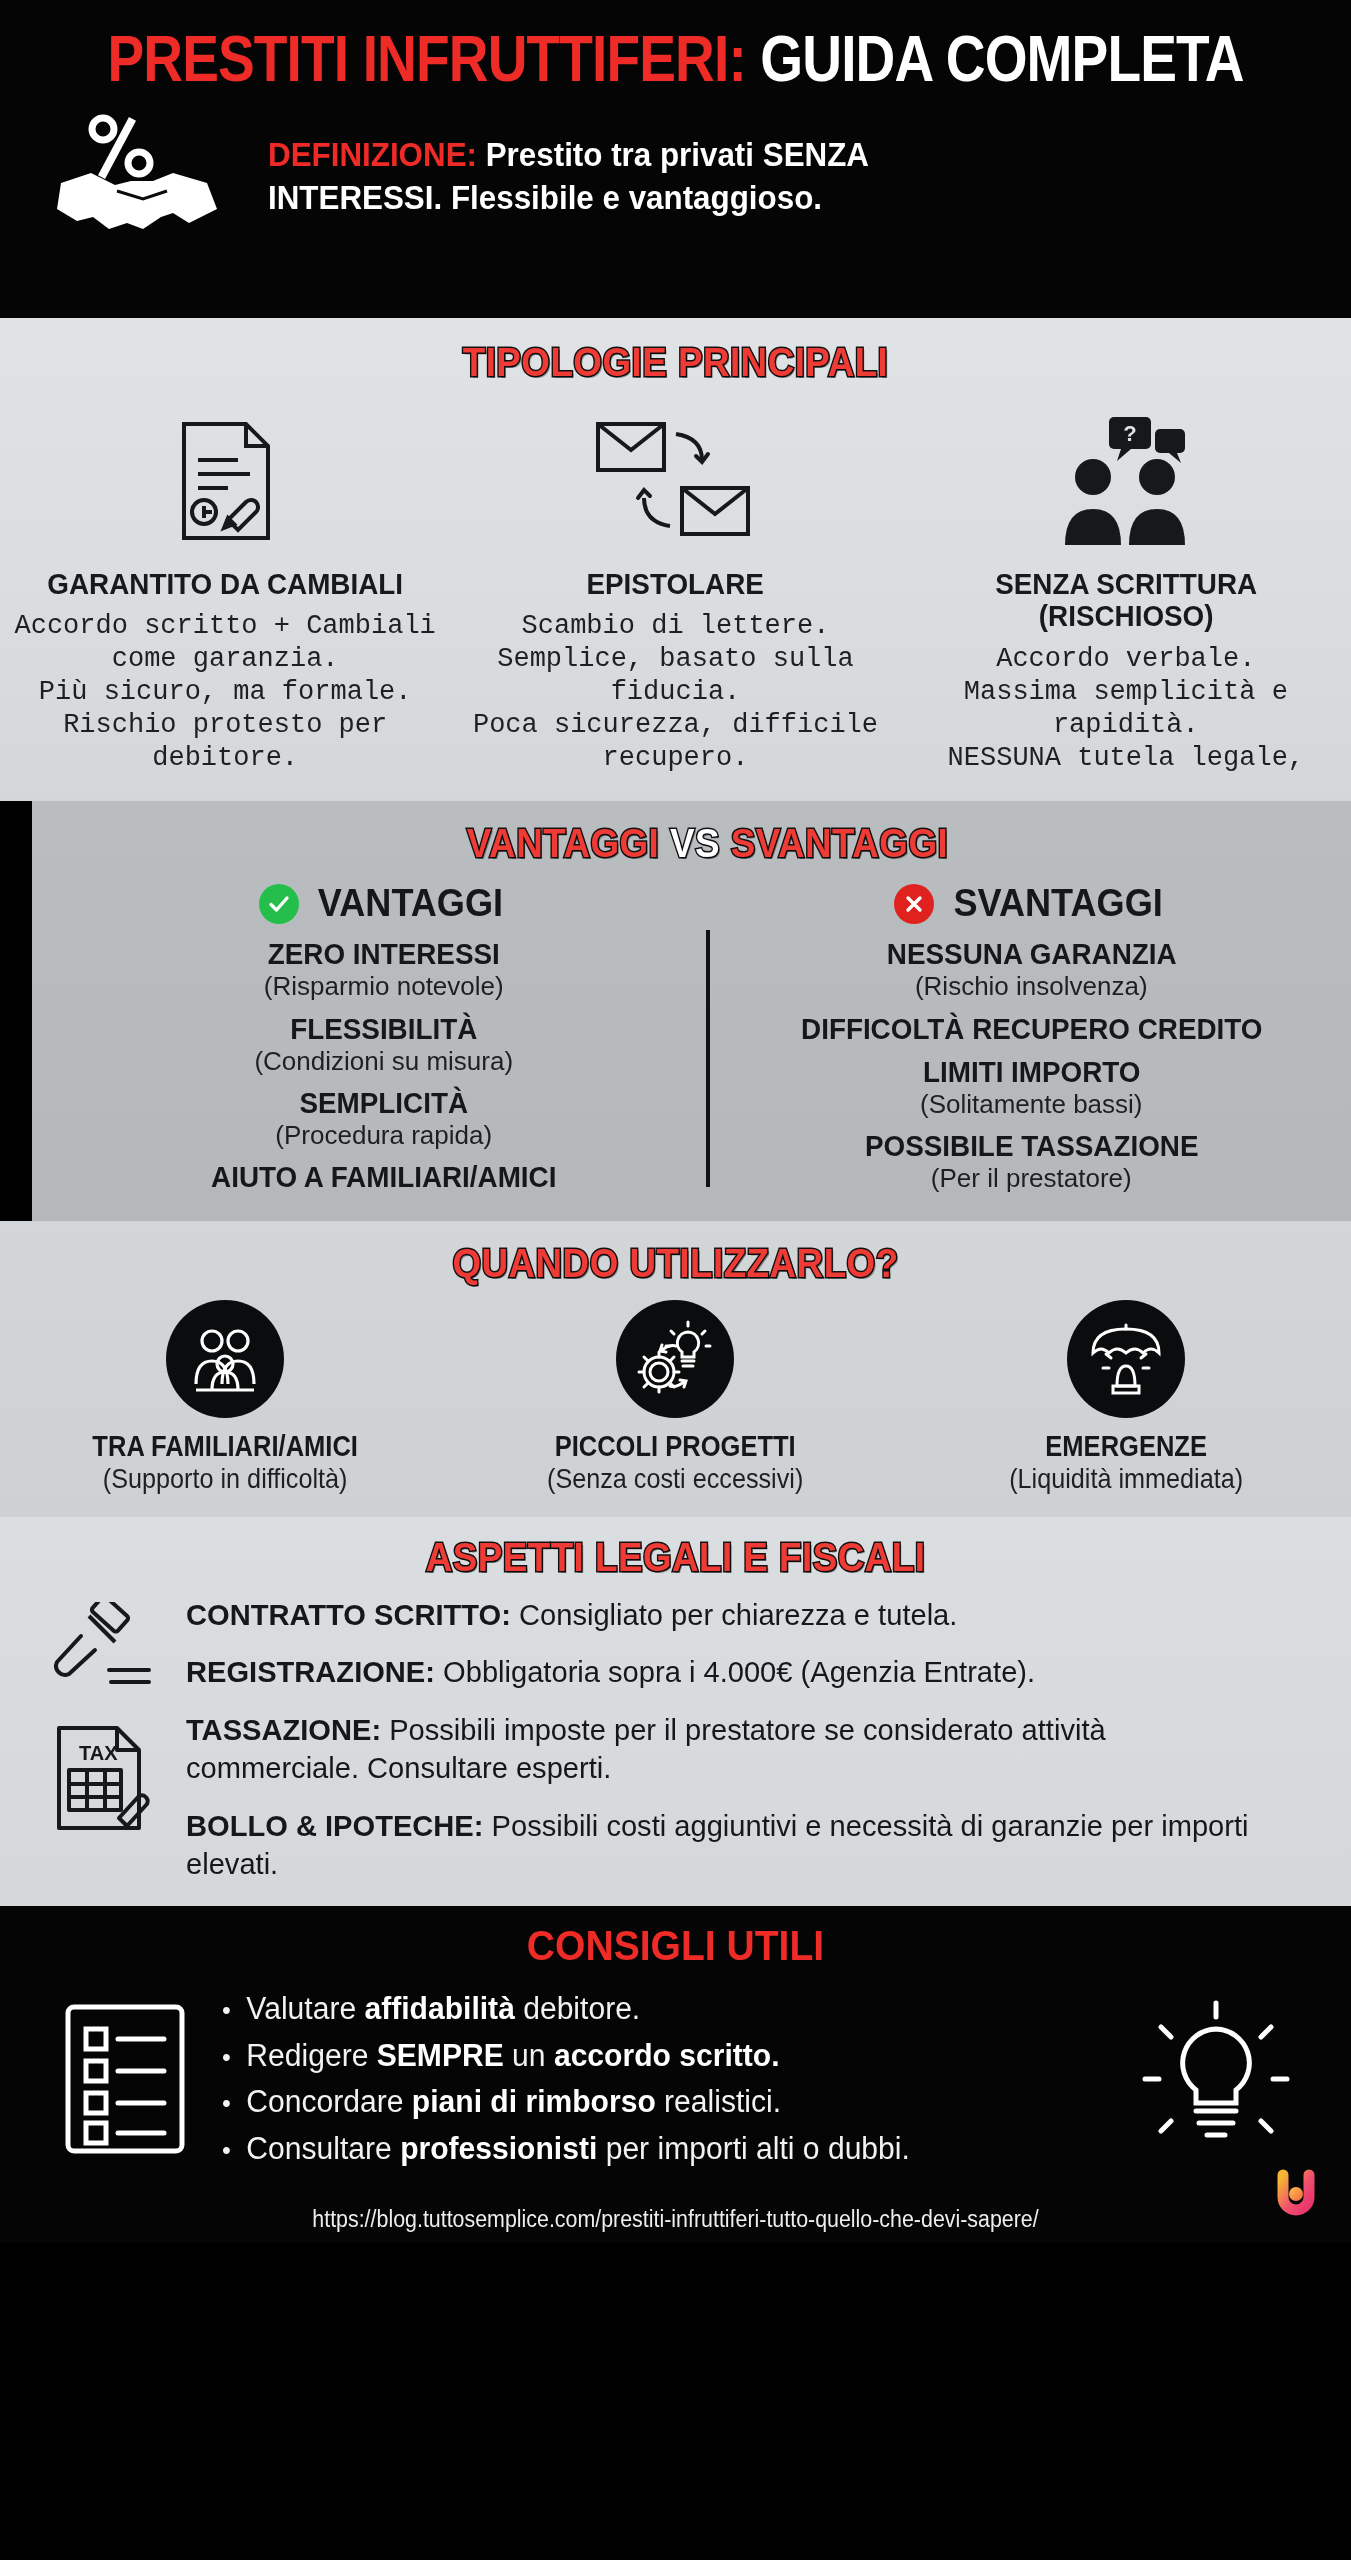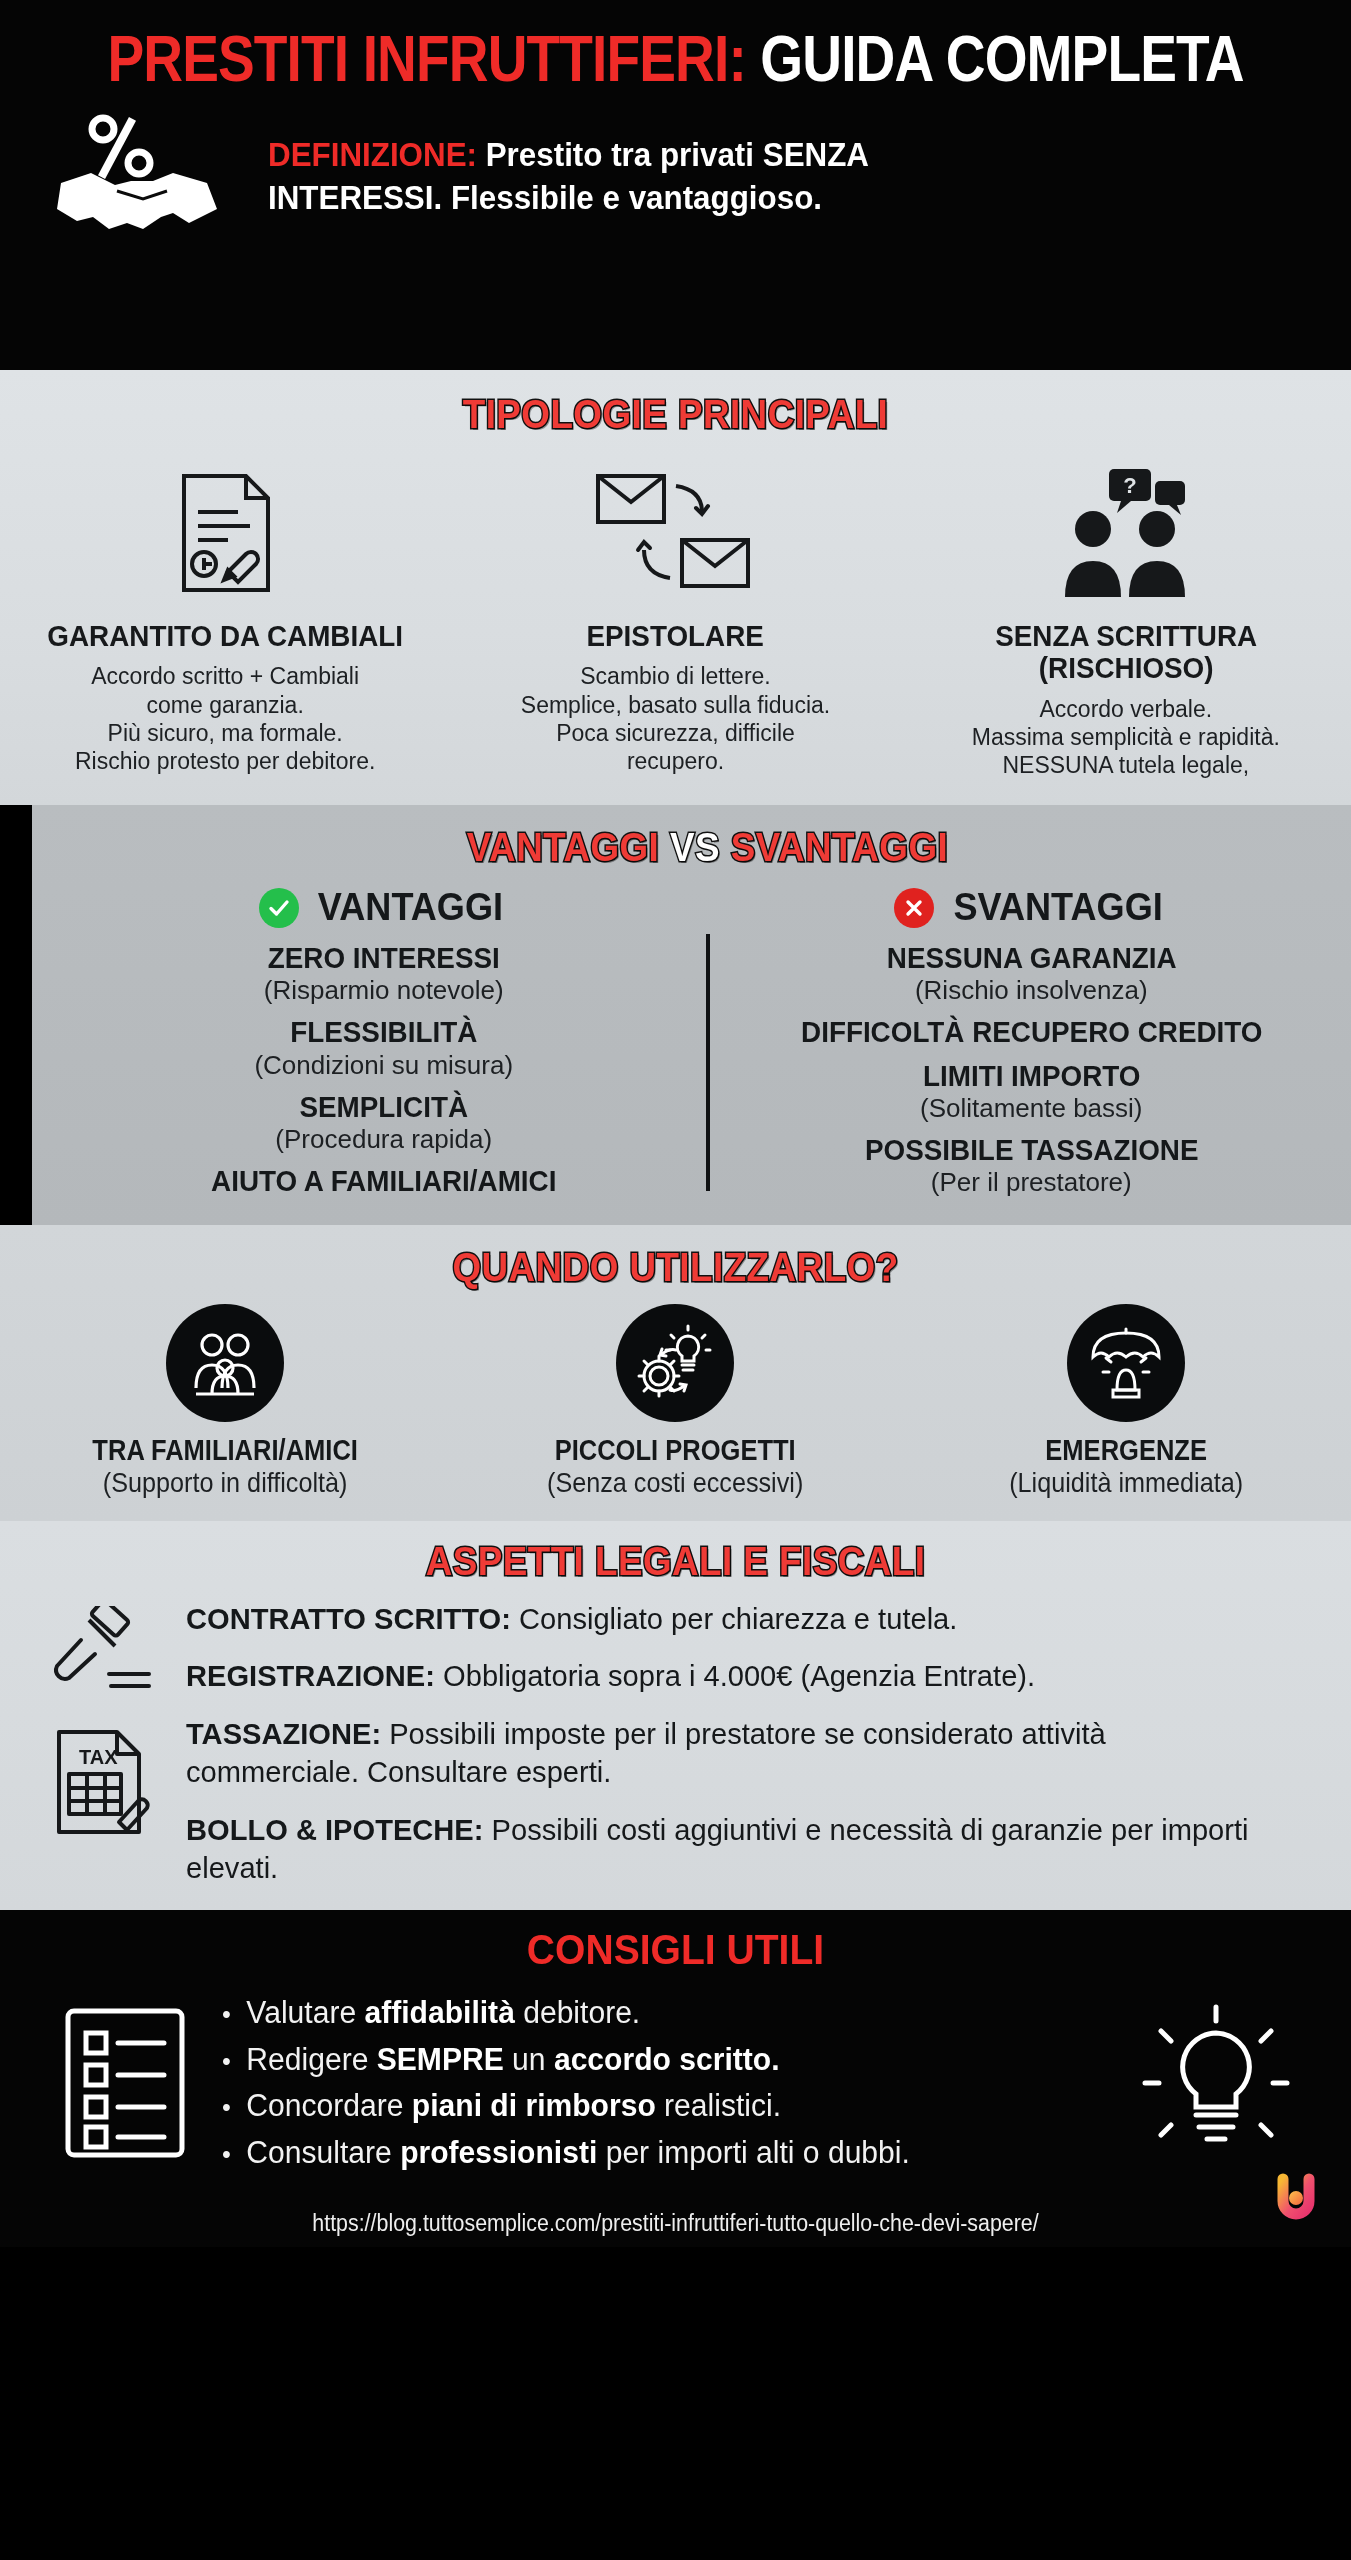--- a/index.html
+++ b/index.html
@@ -36,7 +36,7 @@
   .sec-head .vs { color:#fff; }
 
   
-  .header { padding:26px 0 0 0; height:370px; }
+  .header { padding:26px 0 0 0; height:318px; }
   .title {
     text-align:center;
     font-size:64px;

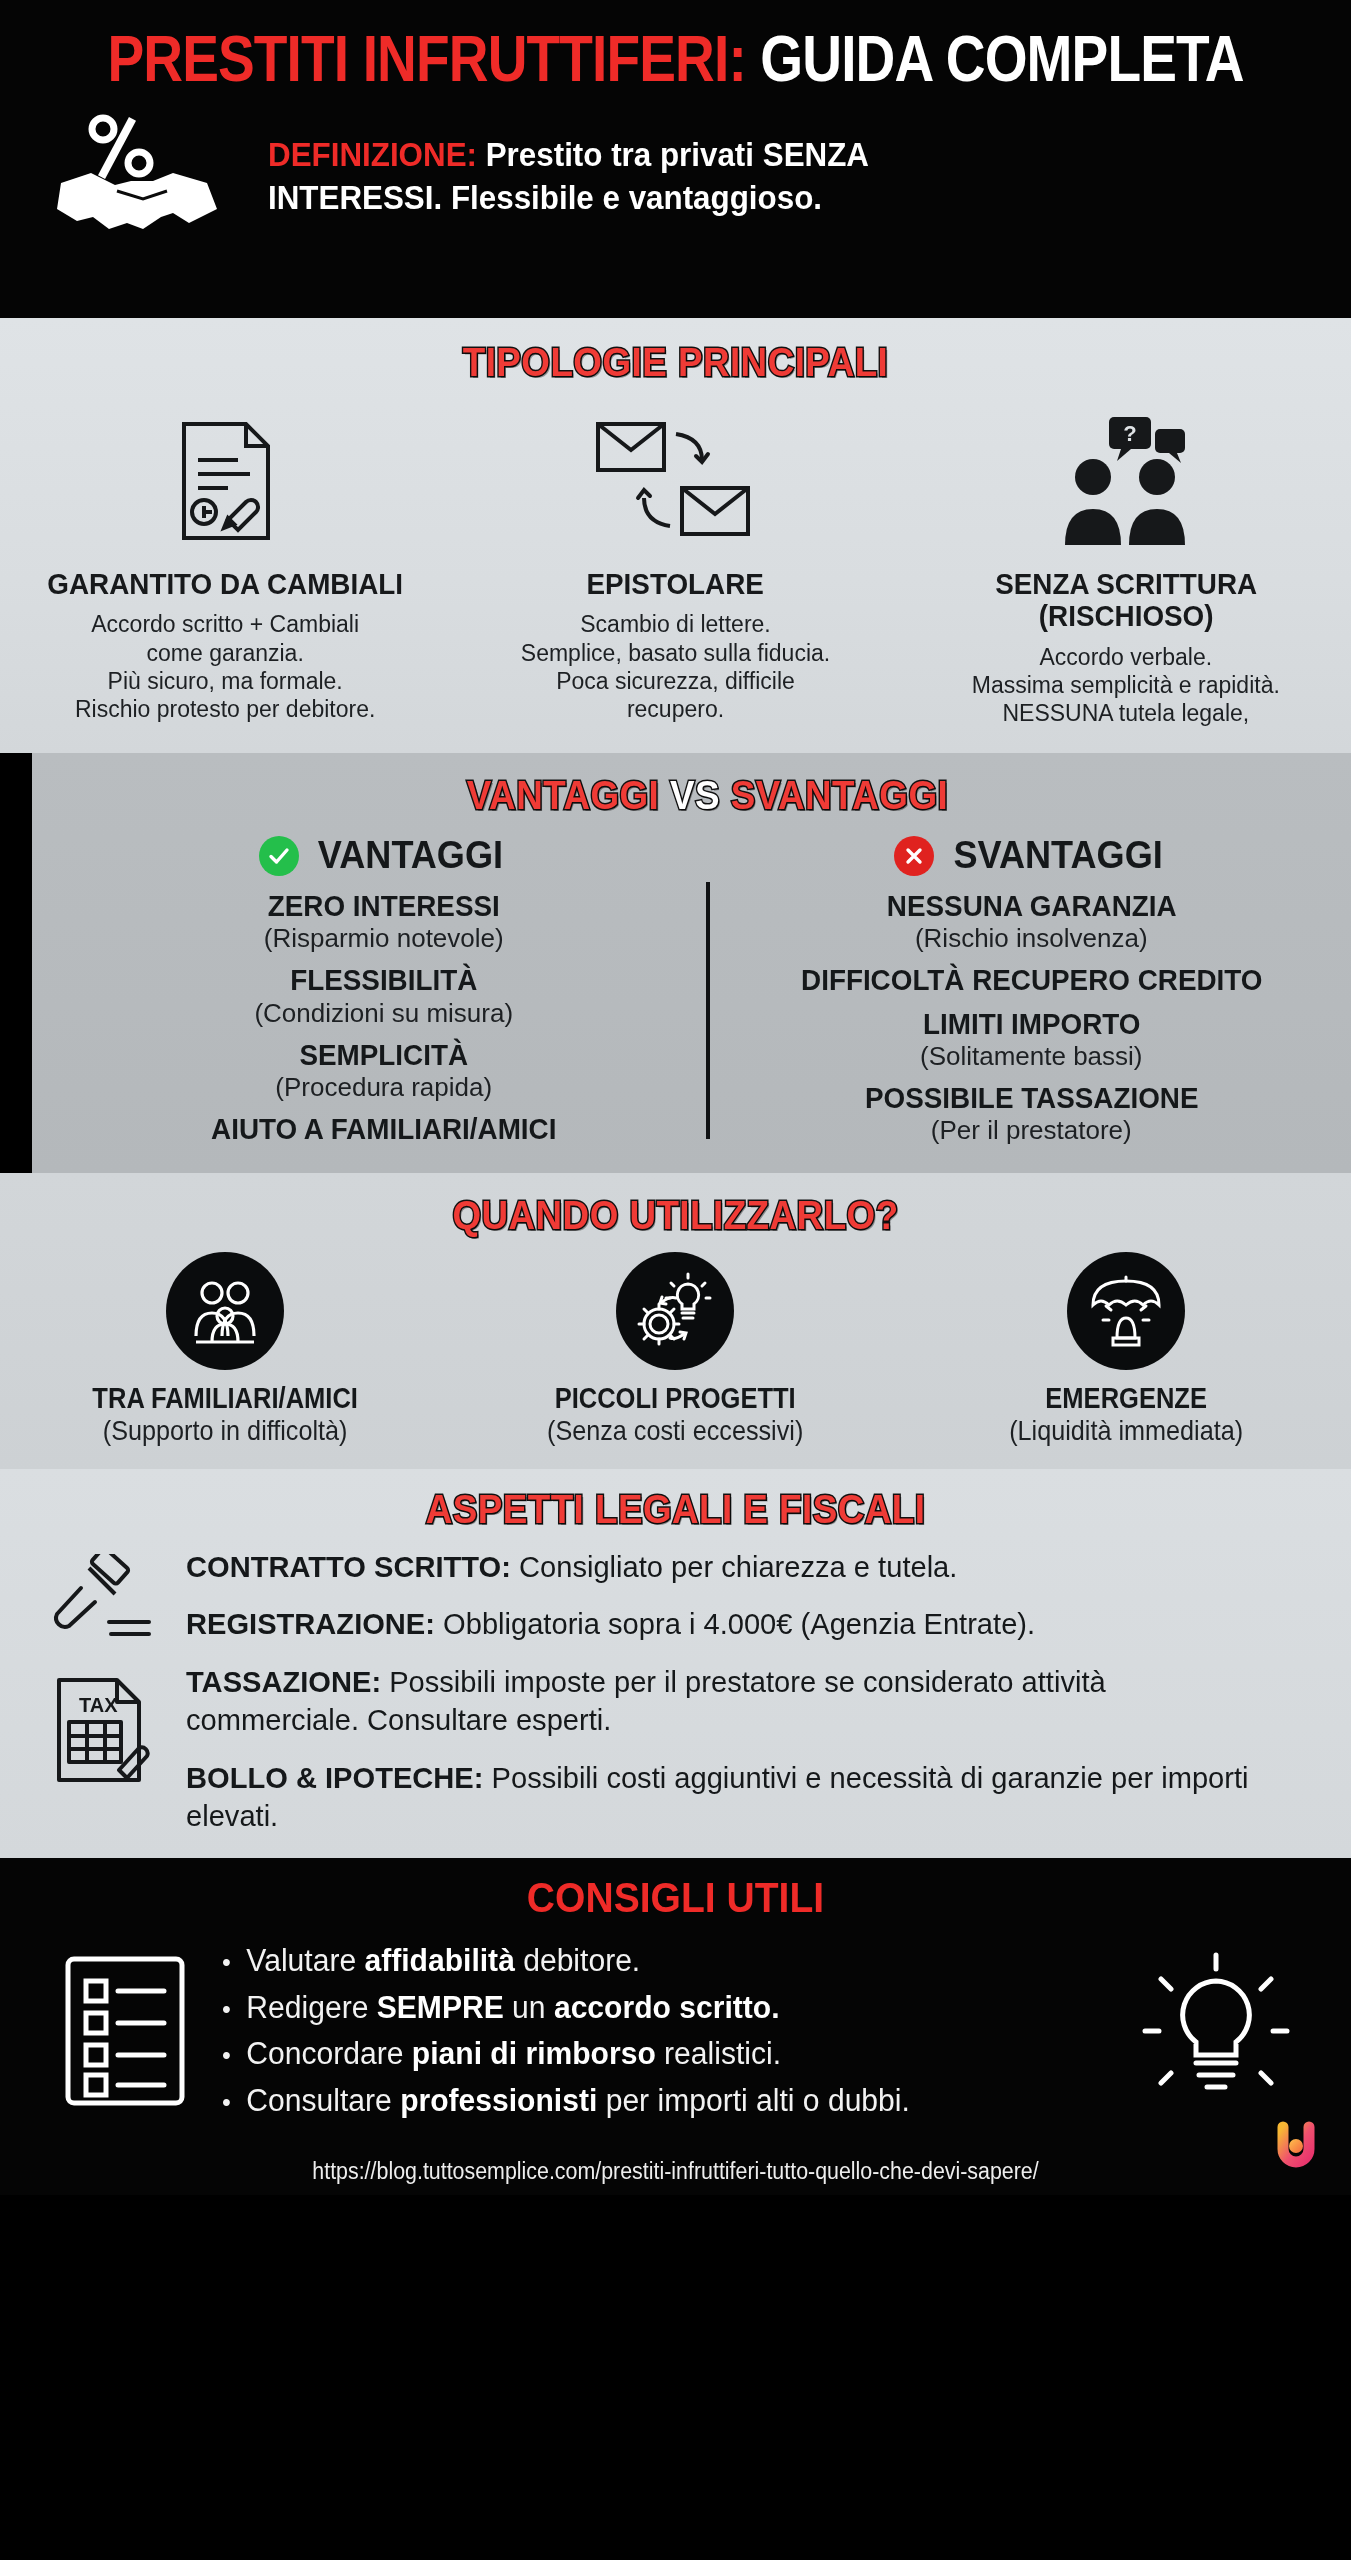--- a/index.html
+++ b/index.html
@@ -67,7 +67,7 @@
     font-size:29px; font-weight:800; line-height:1.12; color:#17191b;
     margin:10px 0 10px 0; transform:scaleX(.96);
   }
-  .col-body { font-size:23px; line-height:1.22; color:#1d2023; }
+  .col-body { font-size:27px; line-height:1.22; color:#1d2023;font-family:Liberation Mono, monospace; }
 
   
   .van { padding:20px 0 26px 0; }

